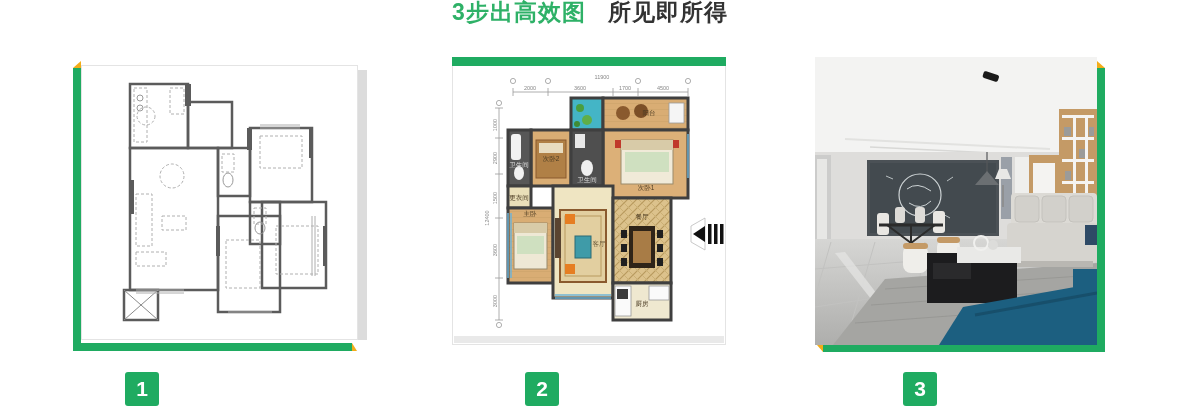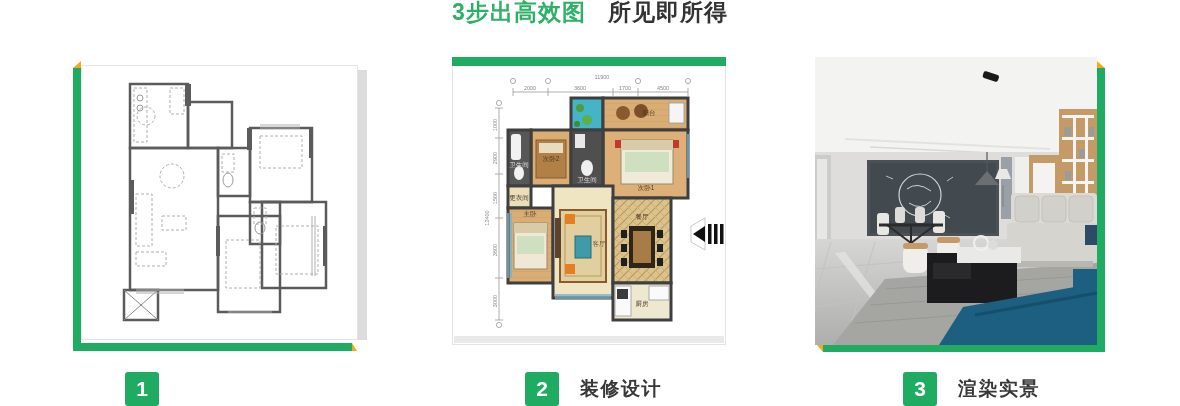--- a/index.html
+++ b/index.html
@@ -385,7 +385,6 @@
   </div>
   <div class="step" style="left:525px;">
     <div class="badge">2</div>
-    <div class="step-label">装修设计</div>
   </div>
   <div class="step" style="left:903px;">
     <div class="badge">3</div>

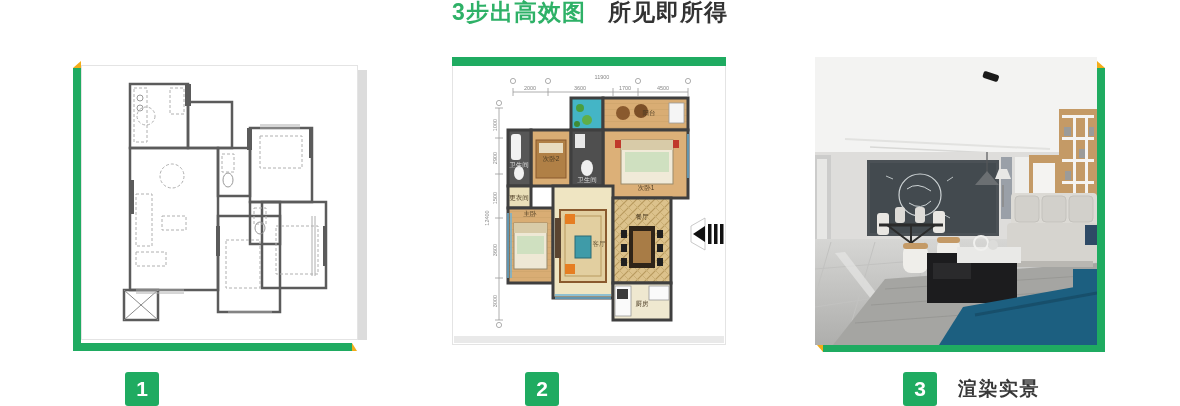--- a/index.html
+++ b/index.html
@@ -388,7 +388,6 @@
   </div>
   <div class="step" style="left:903px;">
     <div class="badge">3</div>
-    <div class="step-label">渲染实景</div>
   </div>
 
 </div>

